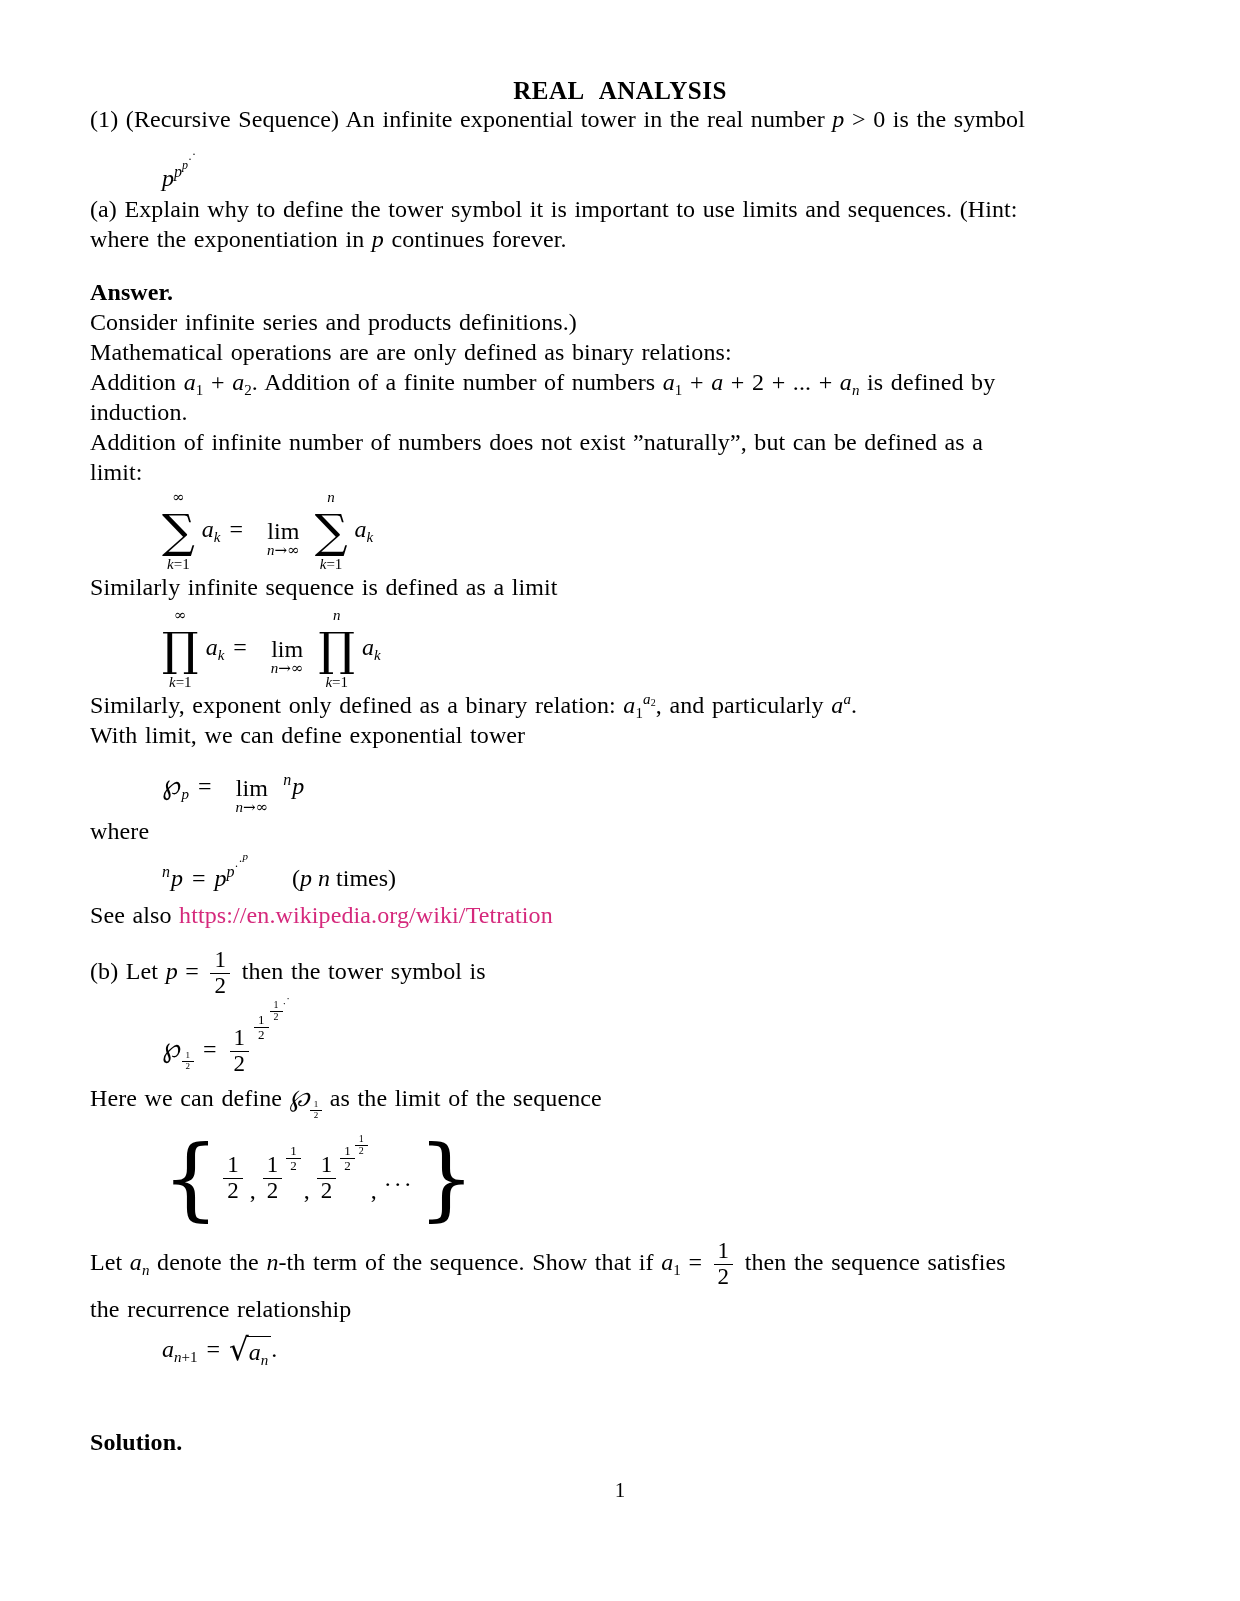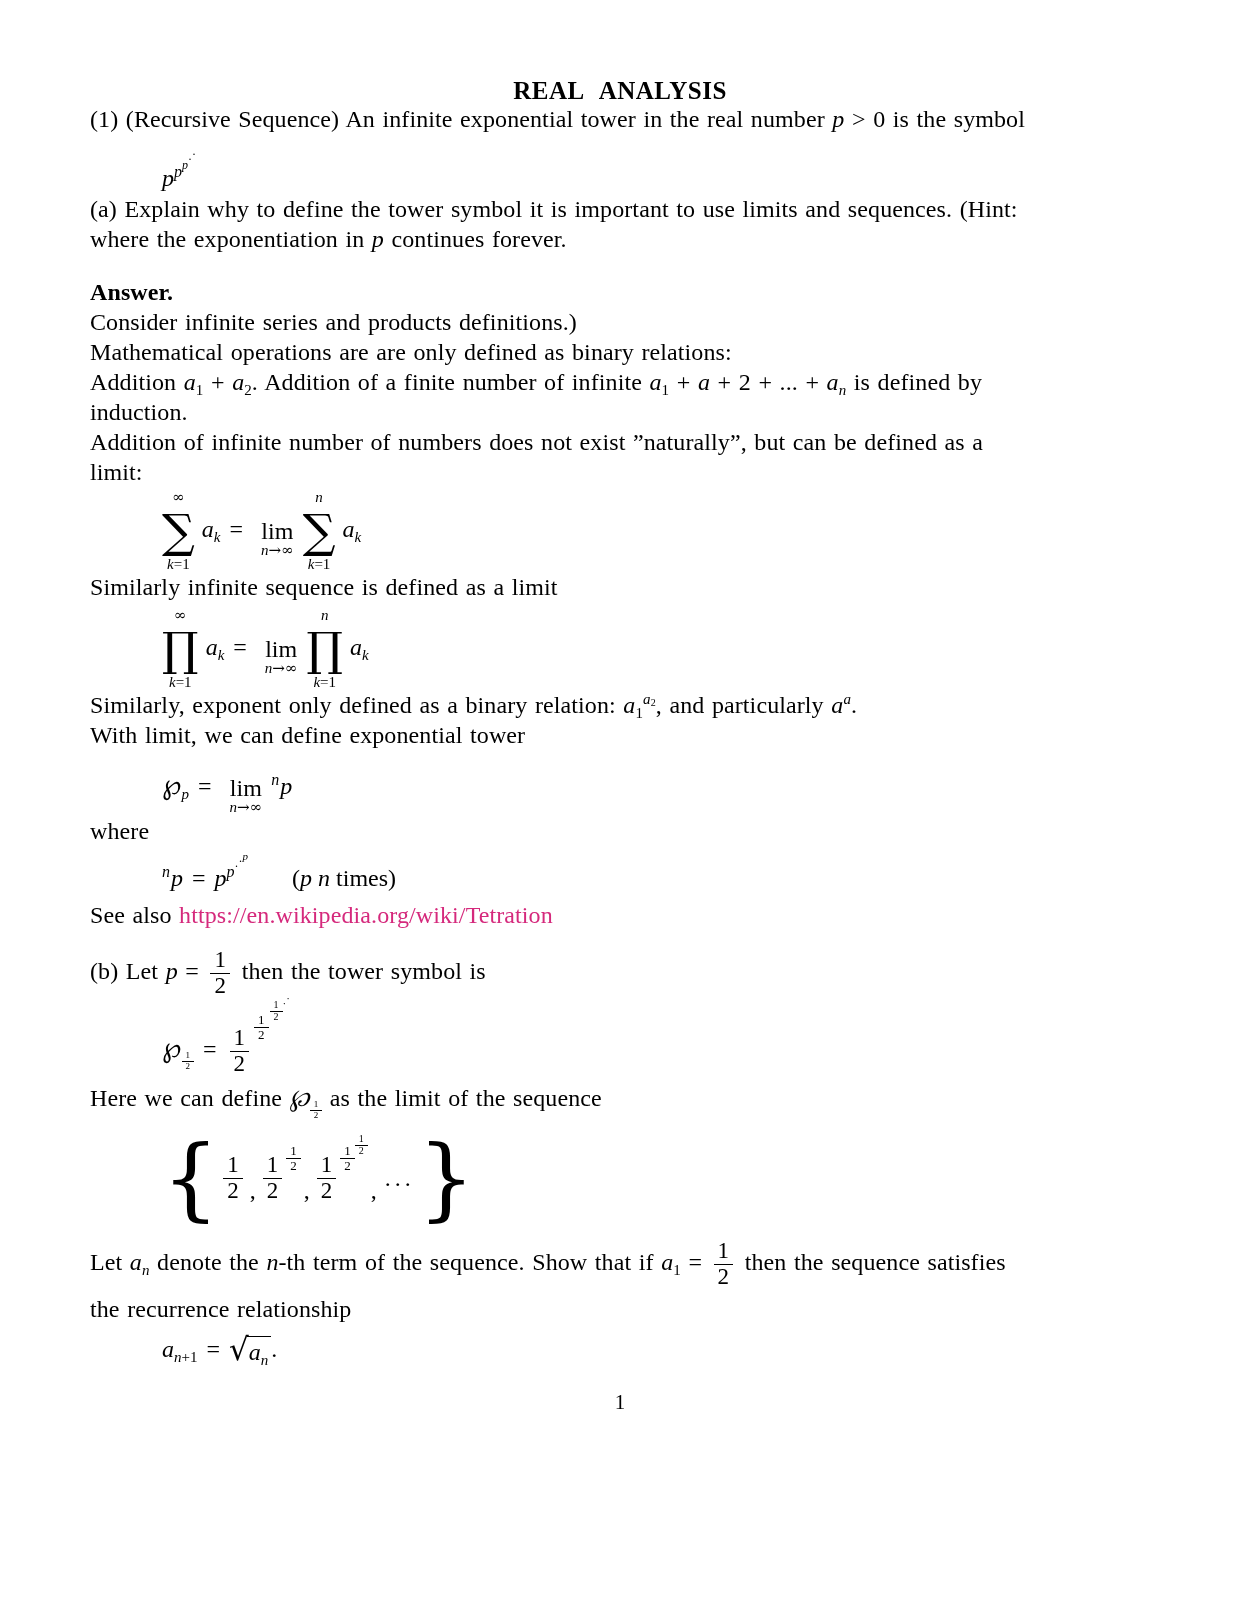--- a/index.html
+++ b/index.html
@@ -111,7 +111,7 @@
 
     <div class="line"><span>Consider infinite series and products definitions.)</span></div>
     <div class="line"><span>Mathematical operations are are only defined as binary relations:</span></div>
-    <div class="line"><span>Addition </span><span class="mi">a</span><sub>1</sub><span> + </span><span class="mi">a</span><sub>2</sub><span>.  Addition of a finite number of infinite </span><span class="mi">a</span><sub>1</sub><span> + </span><span class="mi">a</span><span> + 2 + ... + </span><span class="mi">a</span><sub class="mi">n</sub><span> is defined by</span></div>
+    <div class="line"><span>Addition </span><span class="mi">a</span><sub>1</sub><span> + </span><span class="mi">a</span><sub>2</sub><span>.  Addition of a finite number of numbers </span><span class="mi">a</span><sub>1</sub><span> + </span><span class="mi">a</span><span> + 2 + ... + </span><span class="mi">a</span><sub class="mi">n</sub><span> is defined by</span></div>
     <div class="line"><span>induction.</span></div>
     <div class="line"><span>Addition of infinite number of numbers does not exist ”naturally”, but can be defined as a</span></div>
     <div class="line"><span>limit:</span></div>

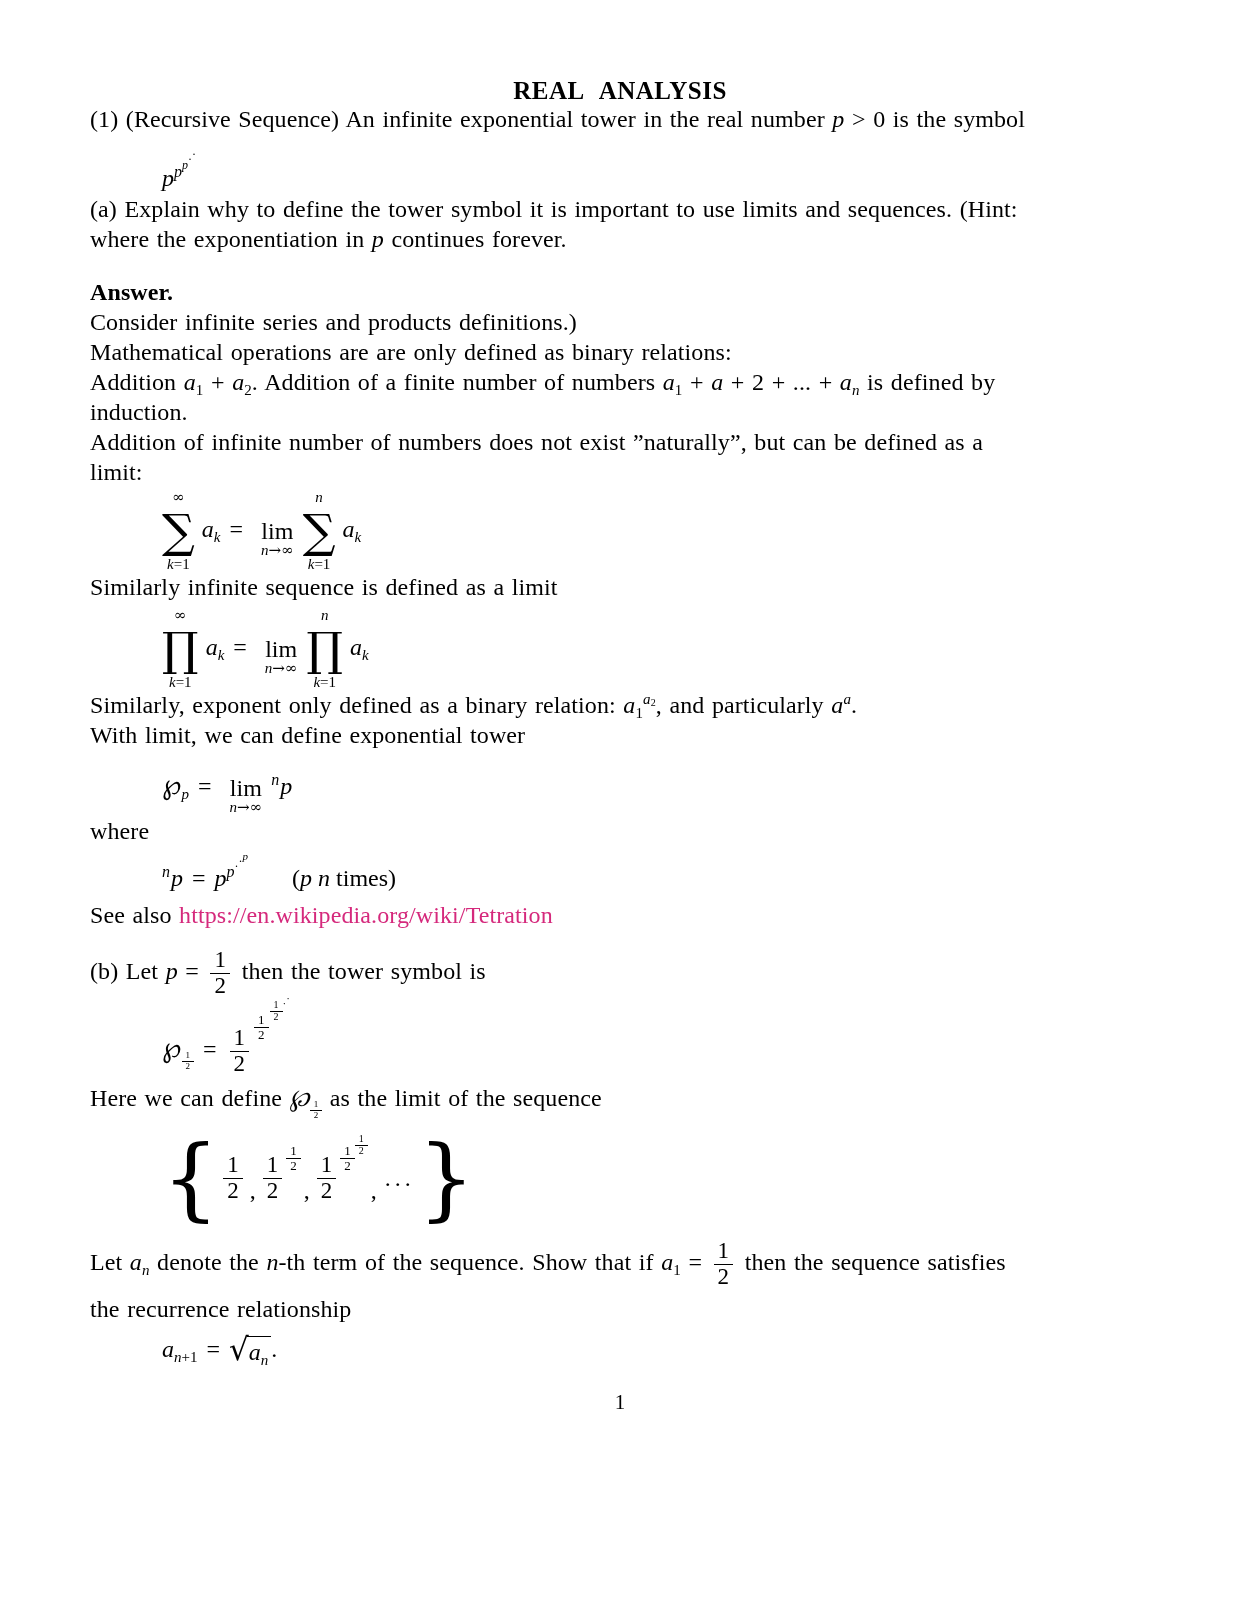--- a/index.html
+++ b/index.html
@@ -41,7 +41,7 @@
   .bigop .toplim{font-size:15px;line-height:17px;}
   .bigop .sym{font-size:46px;line-height:50px;font-family:"DejaVu Serif","DejaVu Sans",serif;}
   .bigop .botlim{font-size:15px;line-height:17px;}
-  .limblk{display:inline-flex;flex-direction:column;align-items:center;vertical-align:middle;margin:0 9px;transform:translateY(7px);}
+  .limblk{display:inline-flex;flex-direction:column;align-items:center;vertical-align:middle;margin:0 15px;transform:translateY(7px);}
   .limblk .limword{font-size:24px;line-height:24px;}
   .limblk .limsub{font-size:15px;line-height:15px;}
   

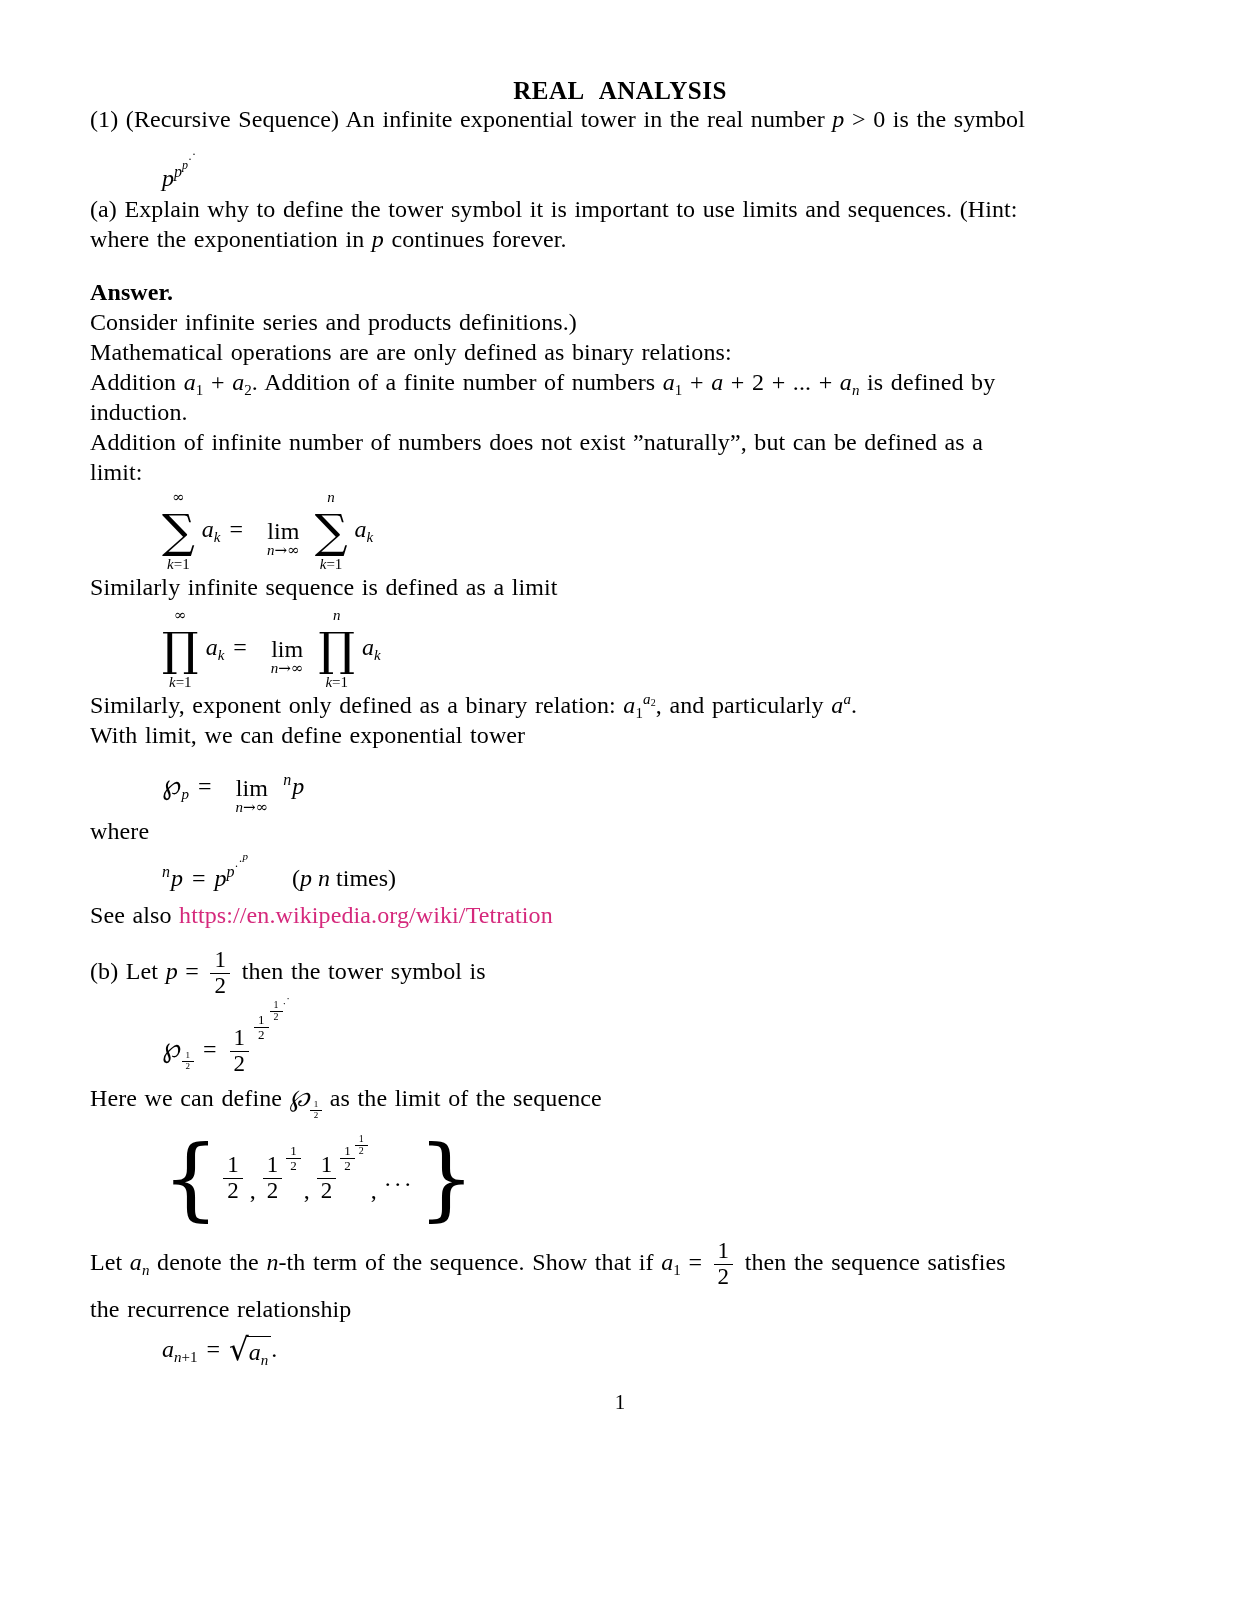--- a/index.html
+++ b/index.html
@@ -229,6 +229,7 @@
         </span><span>.</span>
     </div>
 
+    <div class="line" id="solHead"><span class="bold">Solution.</span></div>
 
   </div>
 

